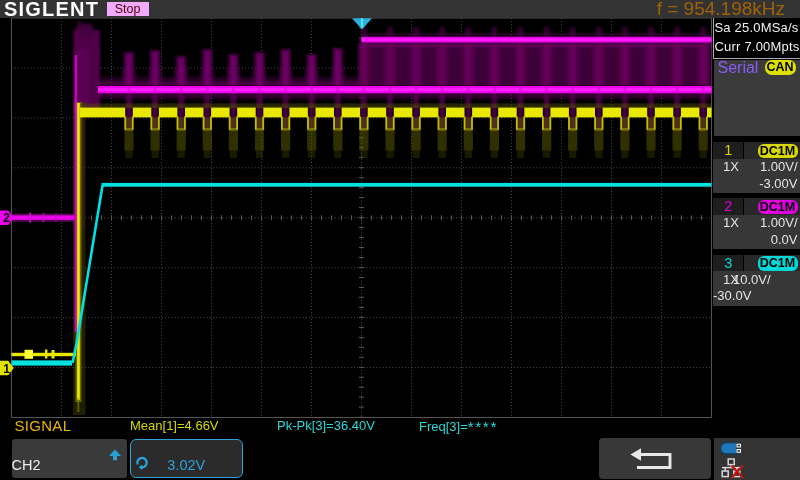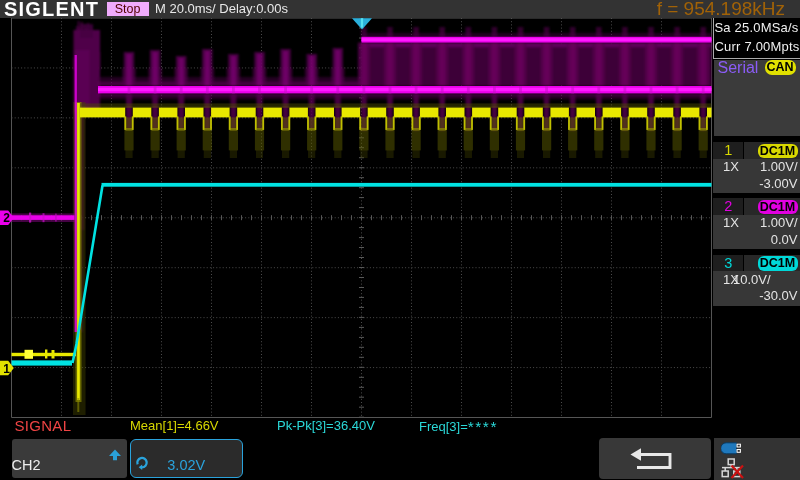--- a/index.html
+++ b/index.html
@@ -362,7 +362,6 @@
 <div style="position:absolute;left:0;top:0;width:800px;height:17.5px;background:#333333"></div>
     <div style="position:absolute;left:4px;top:-2px;font-size:20px;font-weight:bold;color:#fff;letter-spacing:1.2px">SIGLENT</div>
     <div style="position:absolute;left:106.5px;top:1.5px;width:42px;height:14px;background:#f0abfc;color:#520000;font-size:12.5px;text-align:center;line-height:14px">Stop</div>
-    <div style="position:absolute;left:155px;top:1.5px;font-size:13px;color:#e8e8e8;line-height:14px">M 20.0ms/ Delay:0.00s</div>
     <div style="position:absolute;right:15px;top:0.5px;font-size:19px;color:#a16207;line-height:15.5px">f = 954.198kHz</div>
     <div style="position:absolute;left:712.5px;top:17.5px;width:87.5px;height:41.5px;background:#000;border-left:1px solid #ababab;border-bottom:1px solid #ababab;box-sizing:border-box"></div>
     <div style="position:absolute;left:714.5px;top:20.5px;font-size:13px;color:#f0f0f0;line-height:14px;letter-spacing:0.2px">Sa 25.0MSa/s</div>

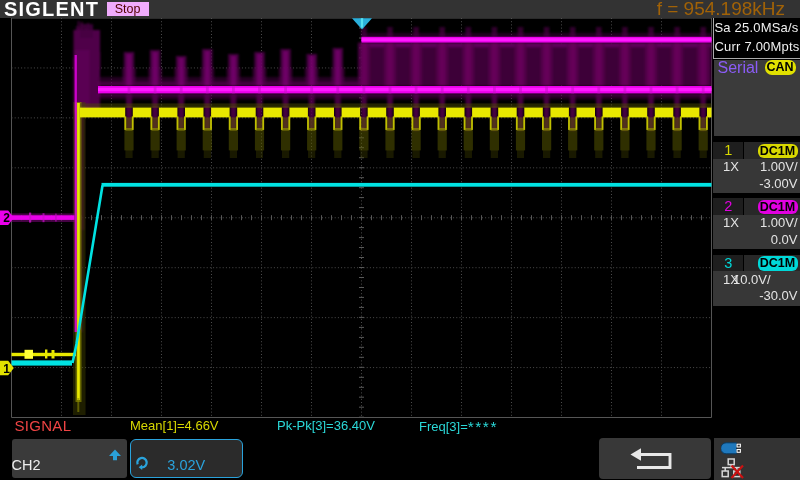--- a/index.html
+++ b/index.html
@@ -392,7 +392,7 @@
     <div style="position:absolute;left:712.9px;top:271.4px;width:87.1px;height:34.4px;background:#373737"></div>
     <div style="position:absolute;left:723px;top:272.6px;font-size:13px;color:#e4e4e4;line-height:13.5px">1X</div>
     <div style="position:absolute;left:733px;top:272.6px;width:84.5px;font-size:13px;color:#e4e4e4;line-height:13.5px;text-align:left">10.0V/</div>
-    <div style="position:absolute;left:713px;top:289.1px;width:84.5px;font-size:13px;color:#e4e4e4;line-height:13.5px;text-align:right">-30.0V</div>
+    <div style="position:absolute;left:713px;top:289.1px;width:84.5px;font-size:13px;color:#e4e4e4;line-height:13.5px;text-align:left">-30.0V</div>
     <div style="position:absolute;left:14.5px;top:418px;font-size:15px;color:#ef4444;line-height:16px;letter-spacing:0.3px">SIGNAL</div>
     <div style="position:absolute;left:130px;top:418.5px;font-size:13px;color:#d8d800;line-height:13.5px">Mean[1]=4.66V</div>
     <div style="position:absolute;left:277px;top:418.5px;font-size:13px;color:#2bd8d8;line-height:13.5px">Pk-Pk[3]=36.40V</div>

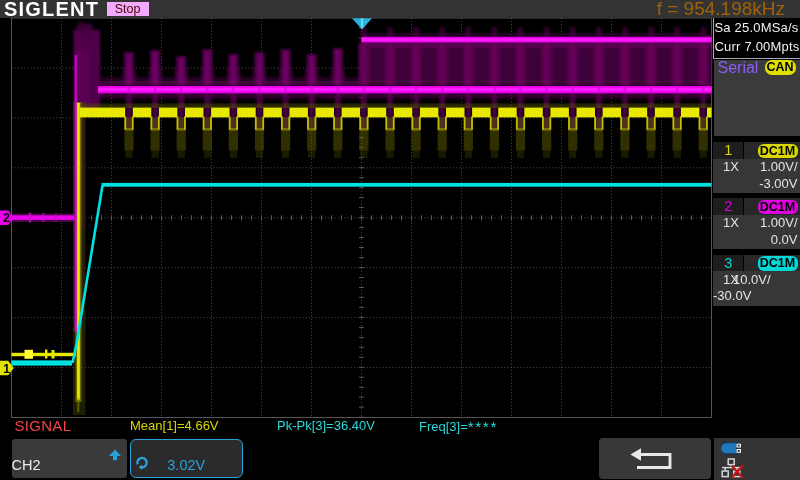--- a/index.html
+++ b/index.html
@@ -393,7 +393,7 @@
     <div style="position:absolute;left:723px;top:272.6px;font-size:13px;color:#e4e4e4;line-height:13.5px">1X</div>
     <div style="position:absolute;left:733px;top:272.6px;width:84.5px;font-size:13px;color:#e4e4e4;line-height:13.5px;text-align:left">10.0V/</div>
     <div style="position:absolute;left:713px;top:289.1px;width:84.5px;font-size:13px;color:#e4e4e4;line-height:13.5px;text-align:left">-30.0V</div>
-    <div style="position:absolute;left:14.5px;top:418px;font-size:15px;color:#ef4444;line-height:16px;letter-spacing:0.3px">SIGNAL</div>
+    <div style="position:absolute;left:14.5px;top:418px;font-size:15px;color:#eab308;line-height:16px;letter-spacing:0.3px">SIGNAL</div>
     <div style="position:absolute;left:130px;top:418.5px;font-size:13px;color:#d8d800;line-height:13.5px">Mean[1]=4.66V</div>
     <div style="position:absolute;left:277px;top:418.5px;font-size:13px;color:#2bd8d8;line-height:13.5px">Pk-Pk[3]=36.40V</div>
     <div style="position:absolute;left:419px;top:418.5px;font-size:13px;color:#2bd8d8;line-height:13.5px">Freq[3]=<span style="font-size:15.5px;letter-spacing:1.5px;position:relative;top:1px">****</span></div>

